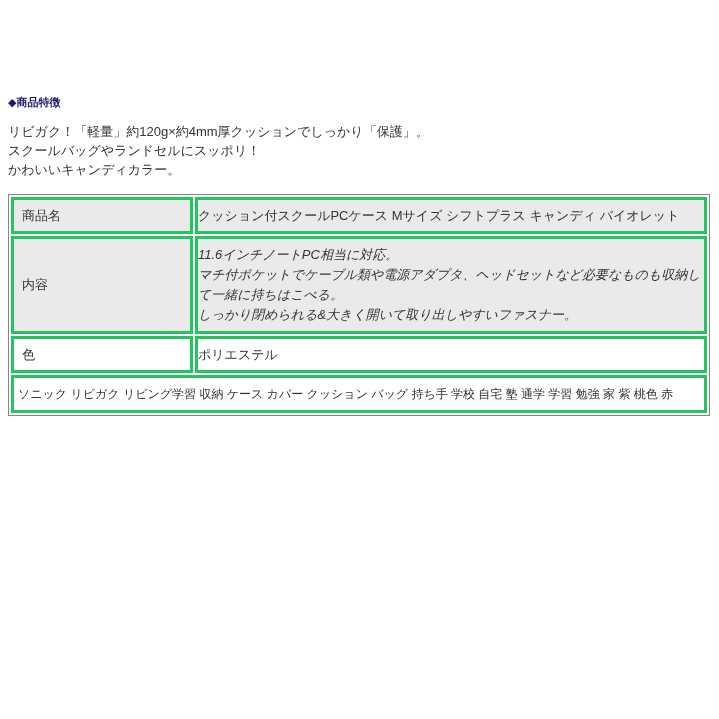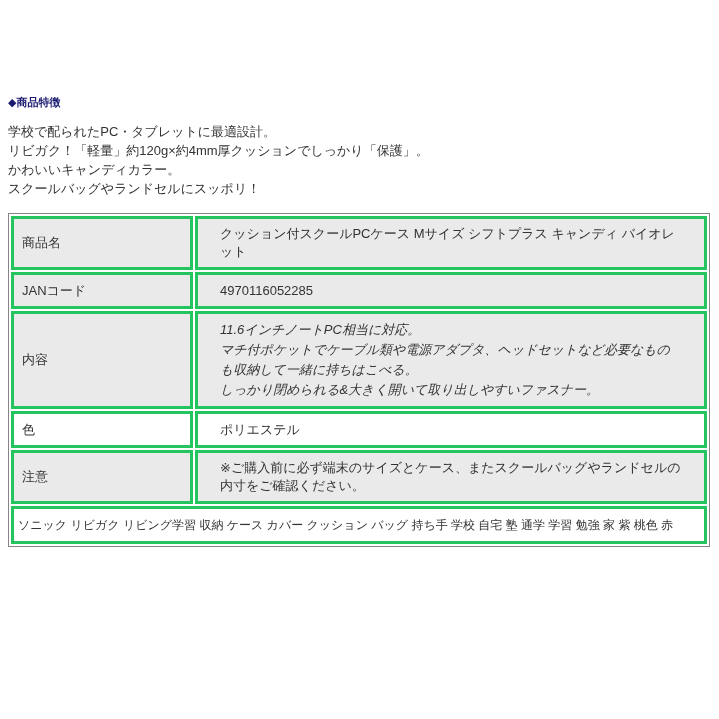--- a/index.html
+++ b/index.html
@@ -78,7 +78,6 @@
   <h2 class="section-heading">◆商品特徴</h2>
 
   <div class="features">
-    <div>学校で配られたPC・タブレットに最適設計。</div>
     <div>リビガク！「軽量」約120g×約4mm厚クッションでしっかり「保護」。</div>
     <div>かわいいキャンディカラー。</div>
     <div>スクールバッグやランドセルにスッポリ！</div>

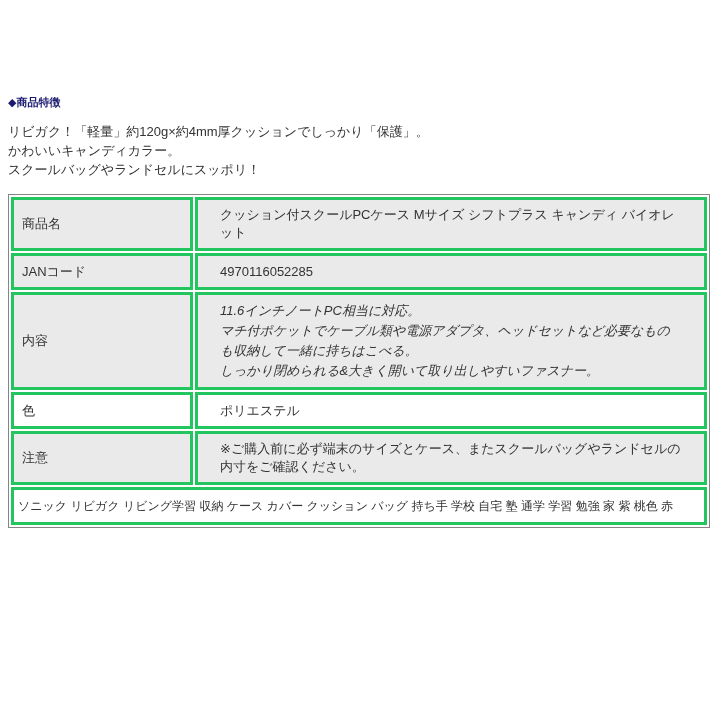--- a/index.html
+++ b/index.html
@@ -79,8 +79,8 @@
 
   <div class="features">
     <div>リビガク！「軽量」約120g×約4mm厚クッションでしっかり「保護」。</div>
+    <div>スクールバッグやランドセルにスッポリ！</div>
     <div>かわいいキャンディカラー。</div>
-    <div>スクールバッグやランドセルにスッポリ！</div>
   </div>
 
 

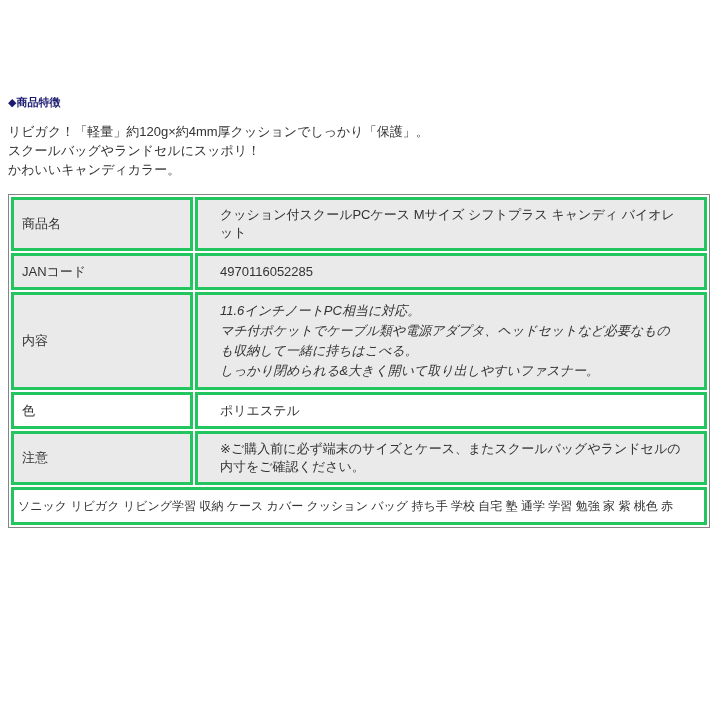--- a/index.html
+++ b/index.html
@@ -52,7 +52,7 @@
     padding: 6px 8px;
   }
   .spec-table td.value-cell {
-    padding: 6px 22px;
+    padding: 6px 0;
   }
   .spec-table tr.stripe td {
     background: #eaeaea;

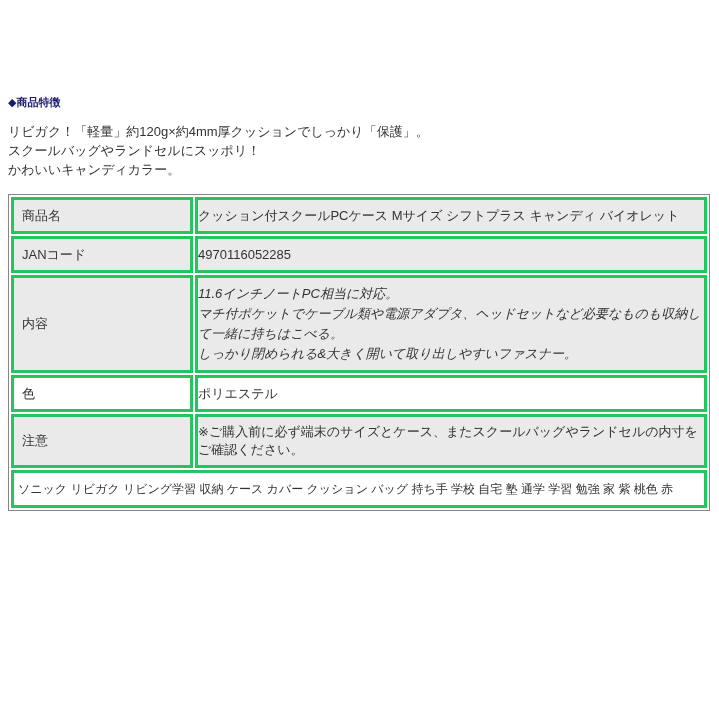--- a/index.html
+++ b/index.html
@@ -91,10 +91,6 @@
         <td class="value-cell single">クッション付スクールPCケース Mサイズ シフトプラス キャンディ バイオレット</td>
       </tr>
       <tr class="stripe">
-        <td class="label-cell single">JANコード</td>
-        <td class="value-cell single">4970116052285</td>
-      </tr>
-      <tr class="stripe">
         <td class="label-cell">内容</td>
         <td class="value-cell multiline">
           <div>11.6インチノートPC相当に対応。</div>

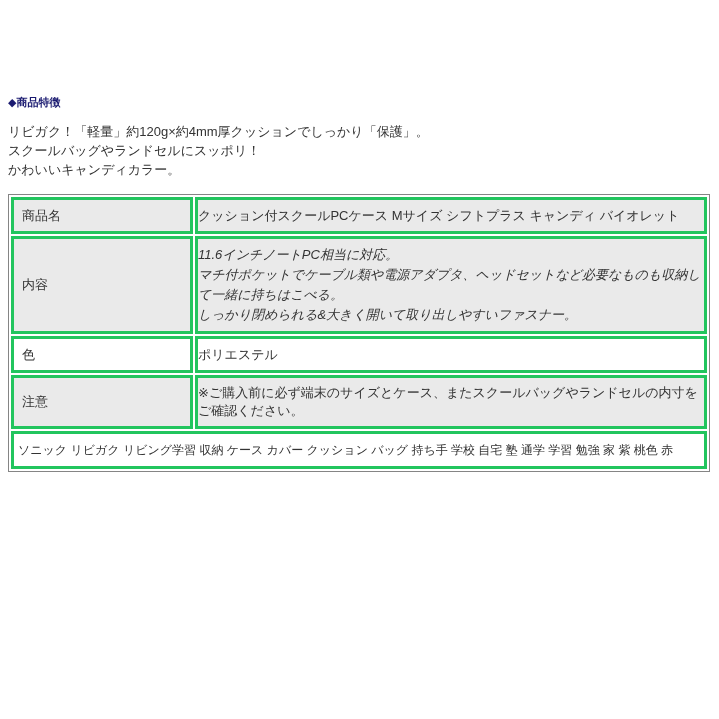--- a/index.html
+++ b/index.html
@@ -102,10 +102,6 @@
         <td class="label-cell single">色</td>
         <td class="value-cell single">ポリエステル</td>
       </tr>
-      <tr class="stripe">
-        <td class="label-cell">注意</td>
-        <td class="value-cell">※ご購入前に必ず端末のサイズとケース、またスクールバッグやランドセルの内寸をご確認ください。</td>
-      </tr>
       <tr>
         <td class="keywords-cell" colspan="2">ソニック リビガク リビング学習 収納 ケース カバー クッション バッグ 持ち手 学校 自宅 塾 通学 学習 勉強 家 紫 桃色 赤</td>
       </tr>

